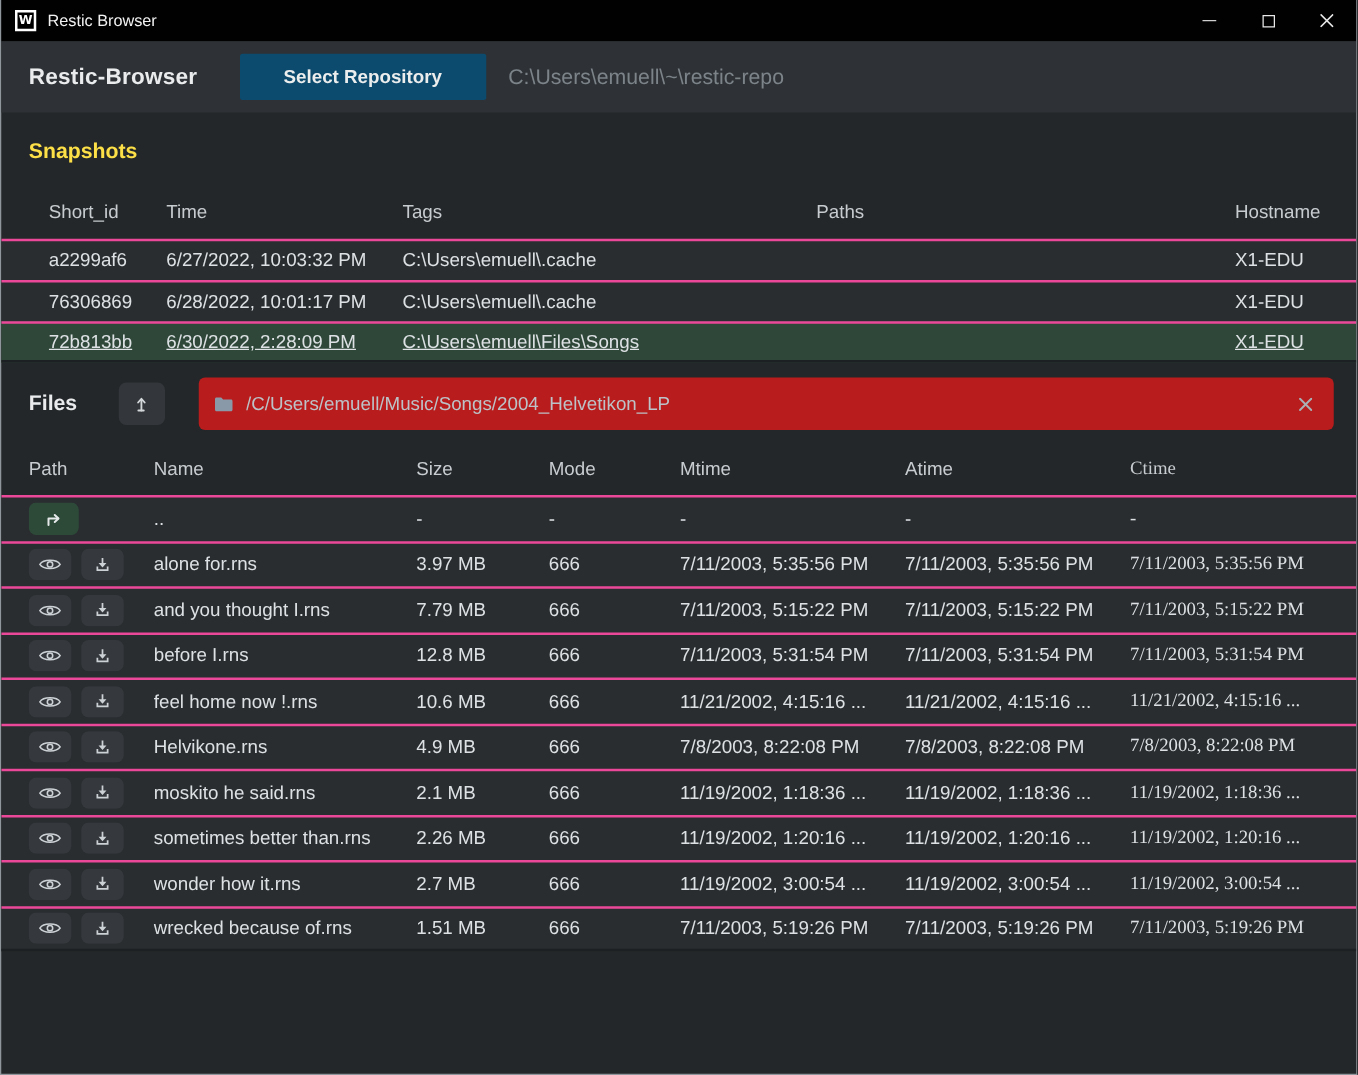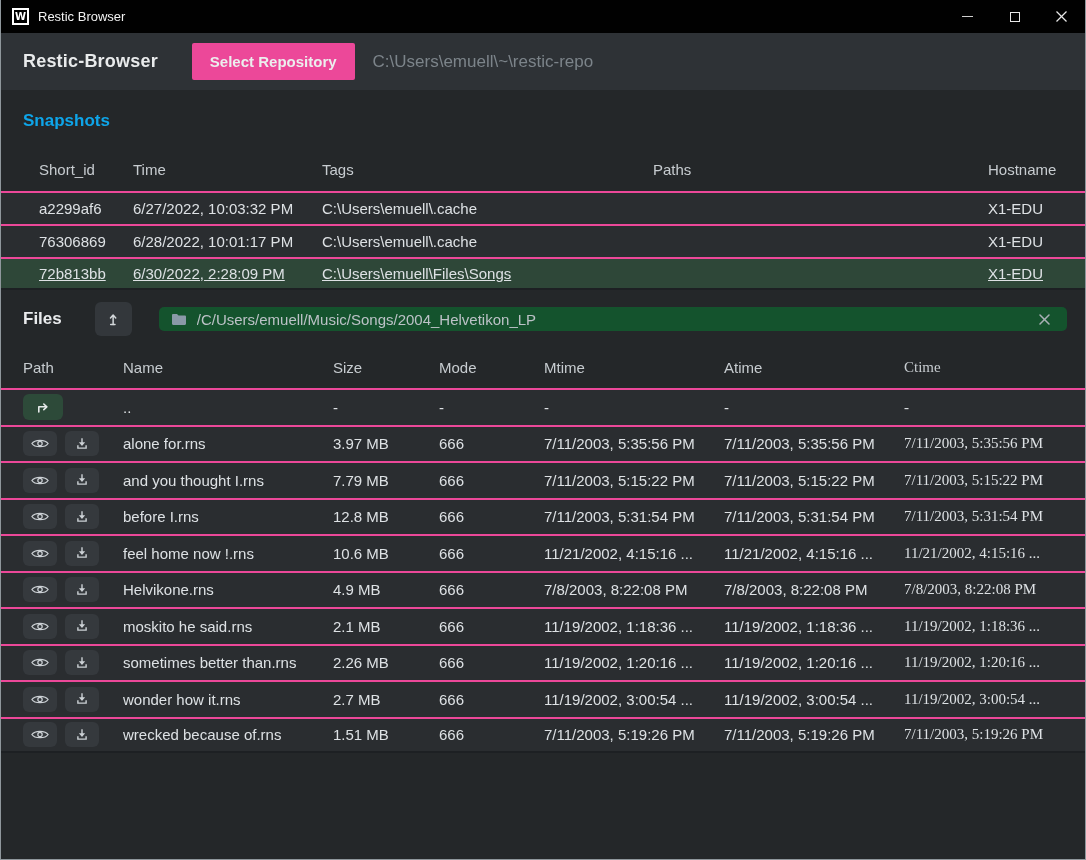--- a/index.html
+++ b/index.html
@@ -48,10 +48,10 @@
   .app-name { font-size: 18px; font-weight: bold; color: #e9ebec; letter-spacing: .2px; }
   .select-repo-btn {
     margin-left: 34px;
-    background: #ec4899; color: #eceeee;
+    background: #0c4a6e; color: #eceeee;
     border: none; border-radius: 2px;
     font-family: inherit; font-size: 15px; font-weight: bold;
-    padding: 10px 18px; cursor: pointer;
+    padding: 10px 35px; cursor: pointer;
   }
   .repo-path { margin-left: 18px; color: #7c848a; font-size: 17px; }
 

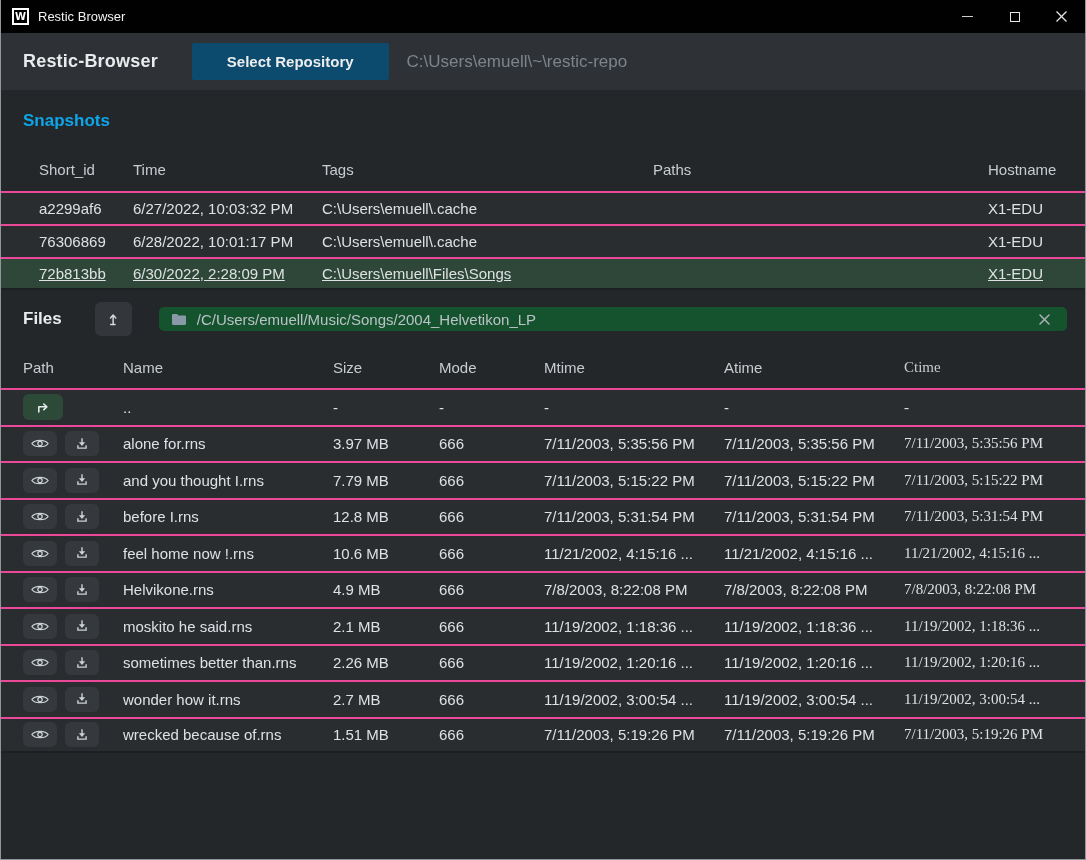--- a/index.html
+++ b/index.html
@@ -57,7 +57,7 @@
 
   
   .section-heading {
-    font-size: 17px; font-weight: bold; color: #0ea5e9;
+    font-size: 17px; font-weight: bold; color: #fde047;
     padding: 21px 22px 16px 22px;
   }
 

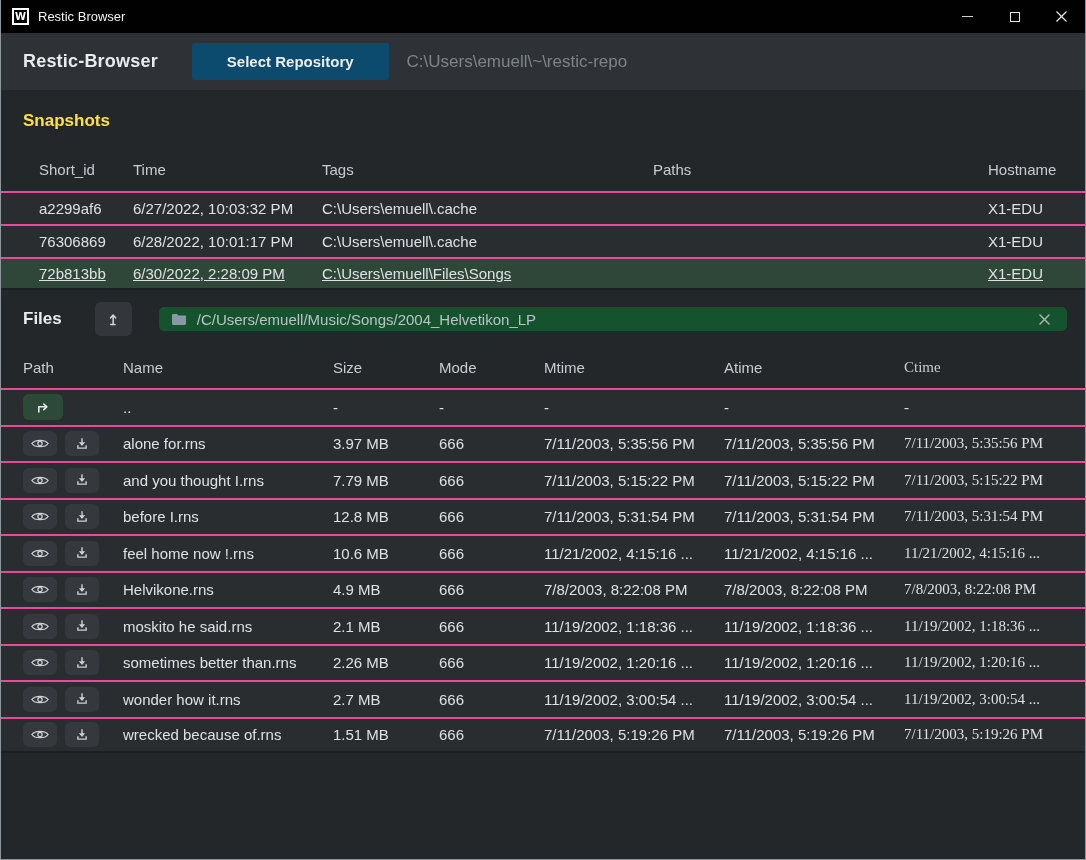--- a/index.html
+++ b/index.html
@@ -91,8 +91,8 @@
     display: flex; align-items: center; justify-content: center; cursor: pointer;
   }
   .path-box {
-    flex: 1; height: 24px; border-radius: 5px;
-    background: #14532d;
+    flex: 1; height: 42px; border-radius: 5px;
+    background: #b91c1c;
     display: flex; align-items: center;
     padding: 0 12px; gap: 10px;
   }

